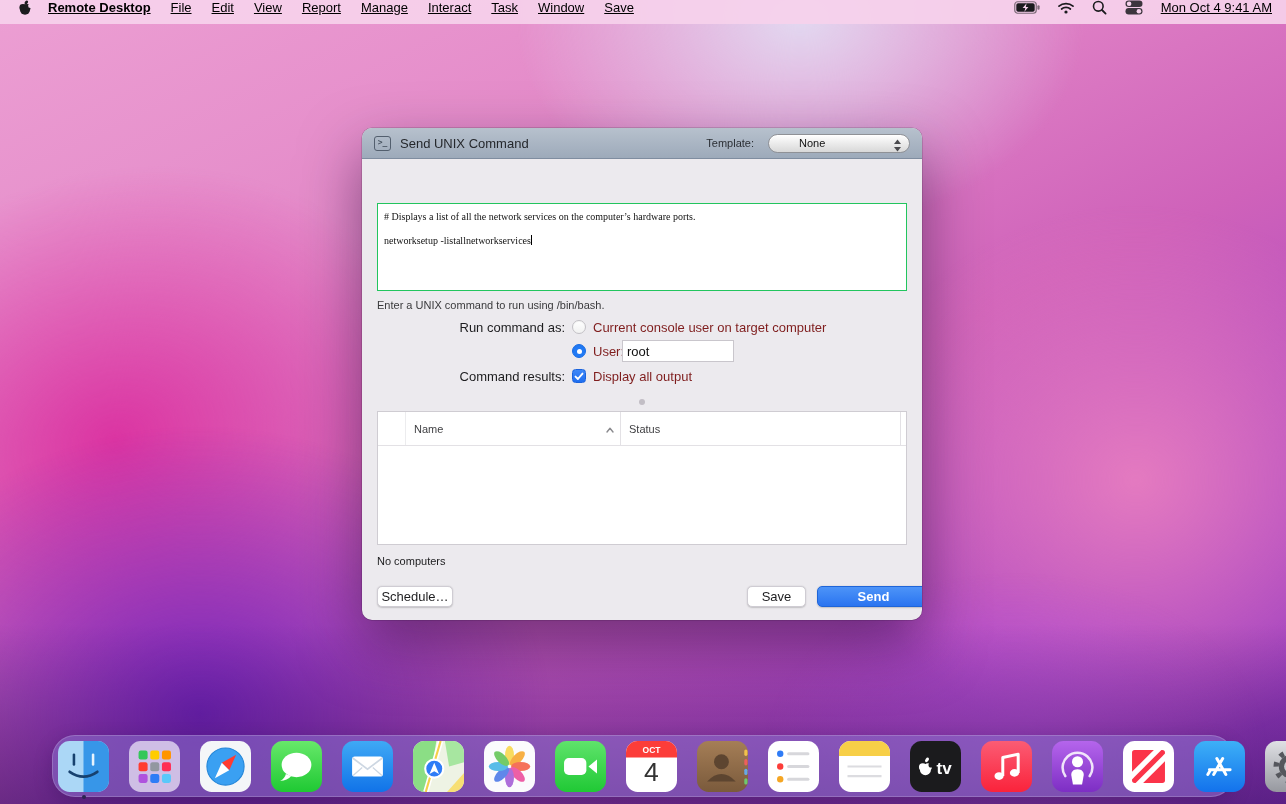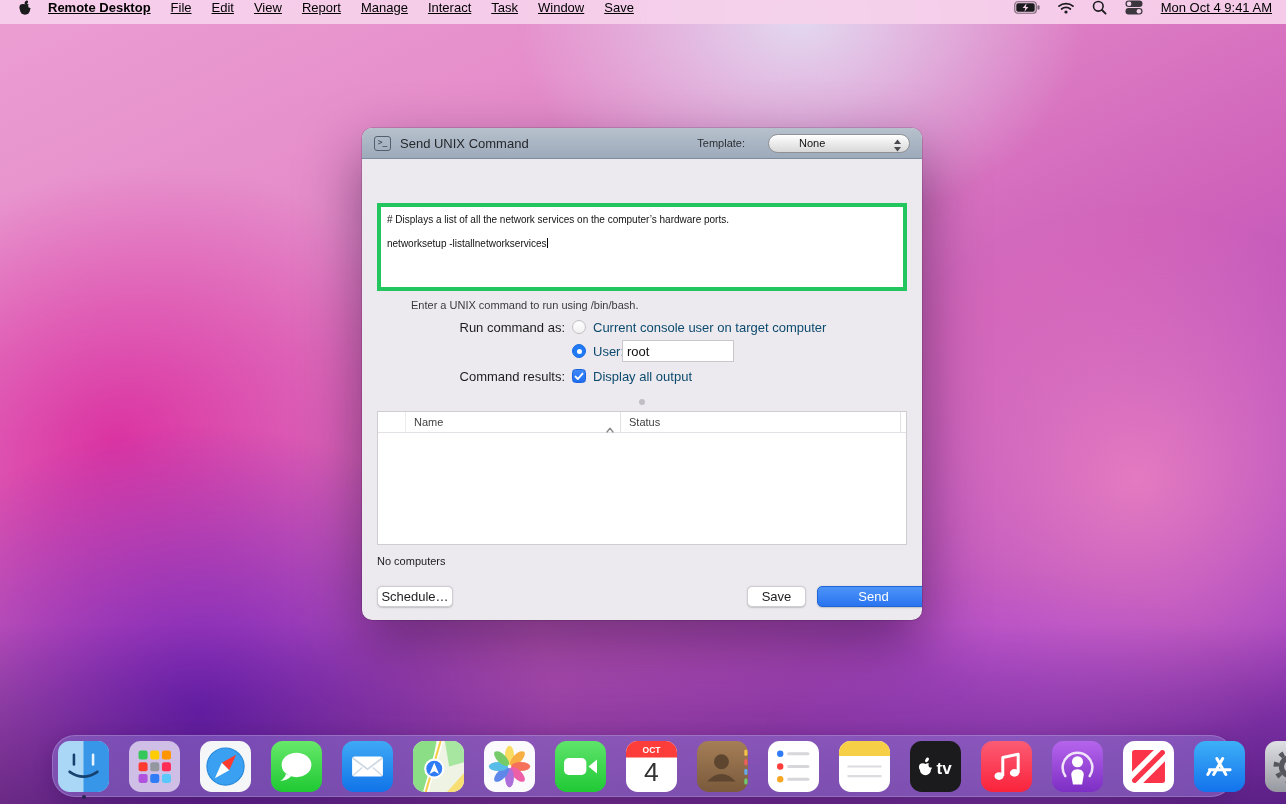--- a/index.html
+++ b/index.html
@@ -55,7 +55,7 @@
     text-align:center; font-weight:700; }
   .task-title { font-size:13px; color:#25282c; margin-left:9px; }
   .template-wrap { margin-left:auto; display:flex; align-items:center; }
-  .template-label { font-size:11px; color:#2b2f35; margin-right:23px; }
+  .template-label { font-size:11px; color:#2b2f35; margin-right:14px; }
   .popup { width:142px; height:19px; border-radius:10px; border:1px solid #8f9196;
     background:linear-gradient(#ffffff,#ededed 45%,#d8d8d8);
     display:flex; align-items:center; position:relative;

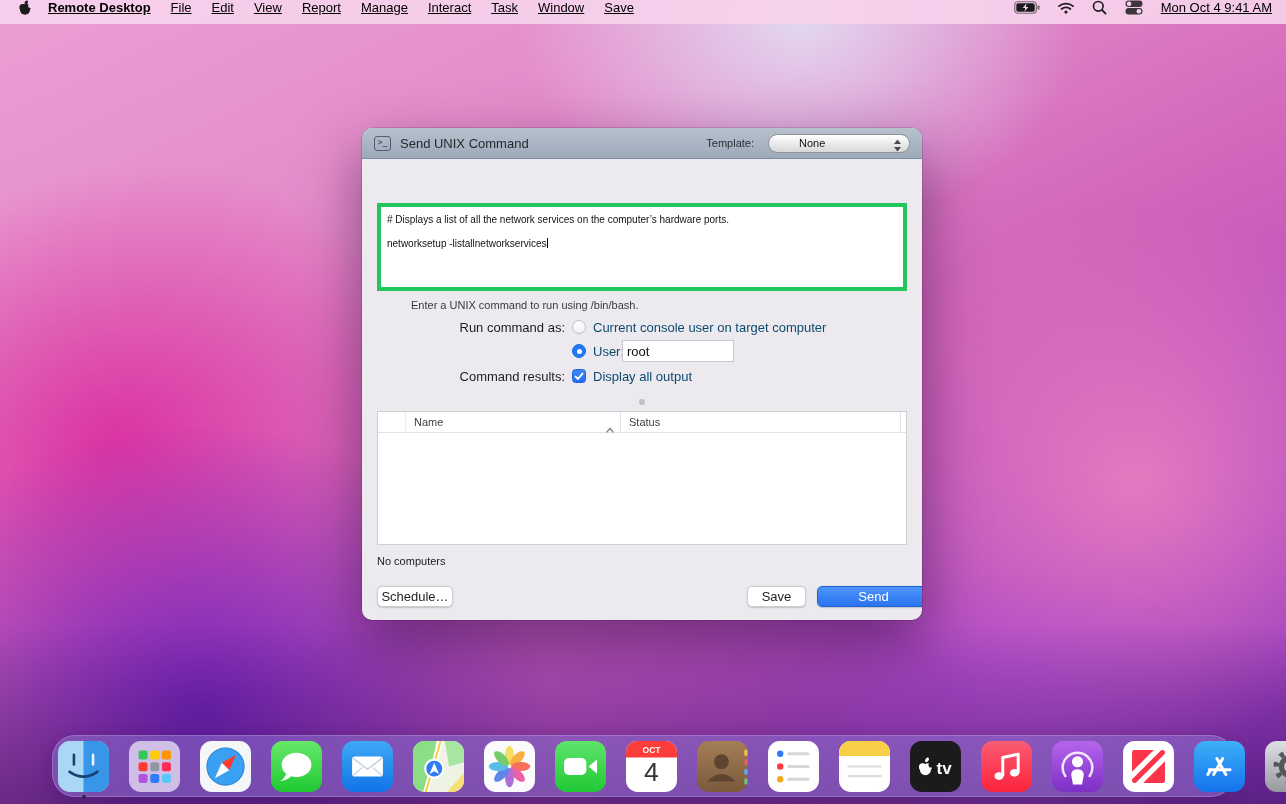--- a/index.html
+++ b/index.html
@@ -64,7 +64,7 @@
   .popup-arrows { position:absolute; right:7px; top:3px; }
 
   .cmdbox { position:absolute; left:15px; top:75px; width:530px; height:88px;
-    background:#fff; border:4px solid #22c55e; font-family:Liberation Sans, sans-serif;
+    background:#fff; border:1px solid #22c55e; font-family:Liberation Serif, serif;
     font-size:10px; color:#111; padding:7px 6px; line-height:12px; }
   .cmd-line2 { margin-top:12px; }
   .caret { display:inline-block; width:1px; height:10px; background:#000; vertical-align:-1px; }

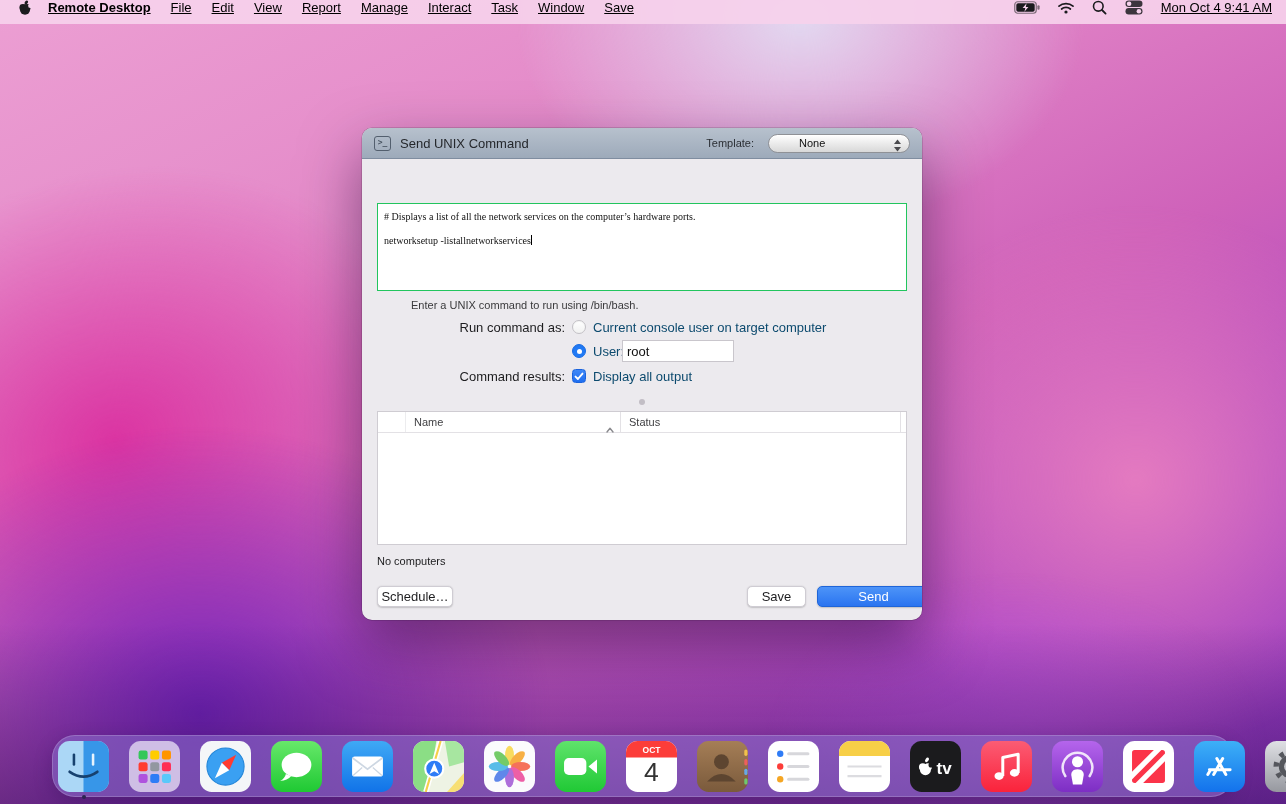--- a/index.html
+++ b/index.html
@@ -69,7 +69,7 @@
   .cmd-line2 { margin-top:12px; }
   .caret { display:inline-block; width:1px; height:10px; background:#000; vertical-align:-1px; }
 
-  .hint { position:absolute; left:15px; top:171px; font-size:11px; color:#3a3a3c;margin-left:34px; }
+  .hint { position:absolute; left:15px; top:171px; font-size:11px; color:#3a3a3c; }
 
   .form-row { position:absolute; left:0; width:100%; height:18px; display:flex; align-items:center; }
   .row-runas { top:190px; } .row-user { top:214px; } .row-results { top:239px; }

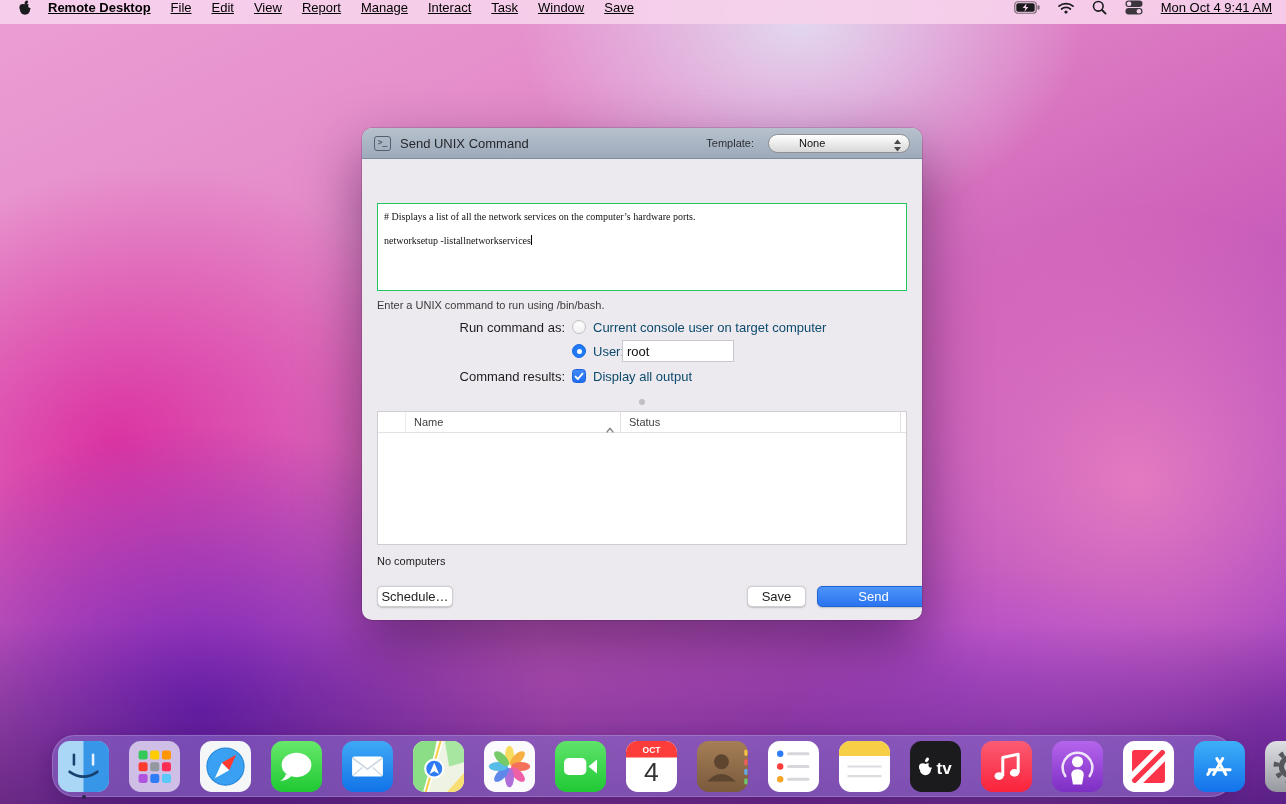--- a/index.html
+++ b/index.html
@@ -79,7 +79,7 @@
     border:1px solid #c3c1c6; box-shadow:inset 0 1px 1px rgba(0,0,0,.04); }
   .radio.sel { background:#217af5; border:1px solid #1a6de4; display:flex; align-items:center; justify-content:center; }
   .radio.sel::after { content:""; width:5px; height:5px; border-radius:50%; background:#fff; }
-  .ctl-label { font-size:13px; color:#0c4a6e; margin-left:7px; }
+  .ctl-label { font-size:13px; color:#7f1d1d; margin-left:7px; }
   .user-input { position:absolute; left:260px; top:-2px; width:112px; height:22px;
     border:1px solid #c9c6cc; background:#fff; font-size:13px; color:#111;
     padding:0 4px; font-family:"Liberation Sans",sans-serif; outline:none; }

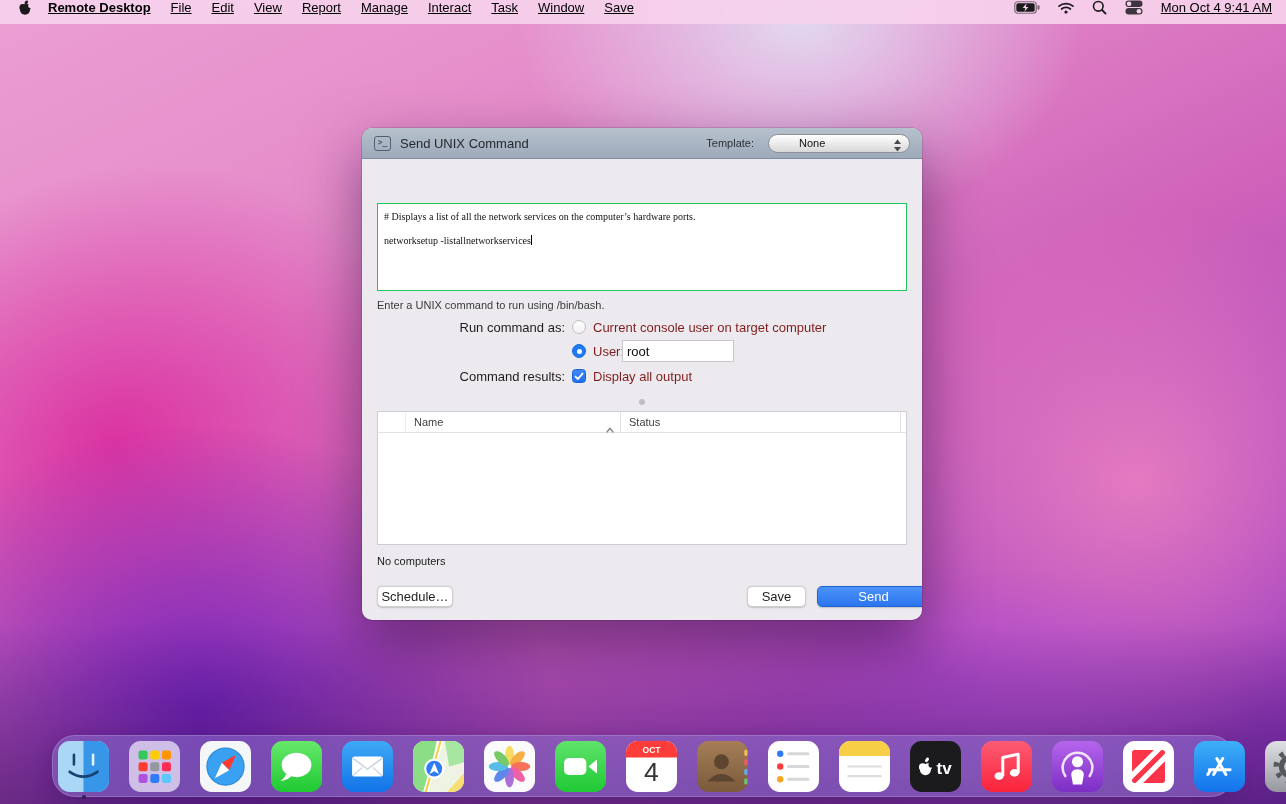--- a/index.html
+++ b/index.html
@@ -92,7 +92,7 @@
 
   .results-table { position:absolute; left:15px; top:283px; width:530px; height:134px;
     background:#fff; border:1px solid #cfccd2; }
-  .thead { height:21px; border-bottom:1px solid #e3e1e5; display:flex; align-items:center; position:relative; }
+  .thead { height:34px; border-bottom:1px solid #e3e1e5; display:flex; align-items:center; position:relative; }
   .col-lead { width:28px; height:100%; border-right:1px solid #ececee; }
   .col-name { width:215px; height:100%; display:flex; align-items:center;
     border-right:1px solid #e3e1e5; padding-left:8px; position:relative; }

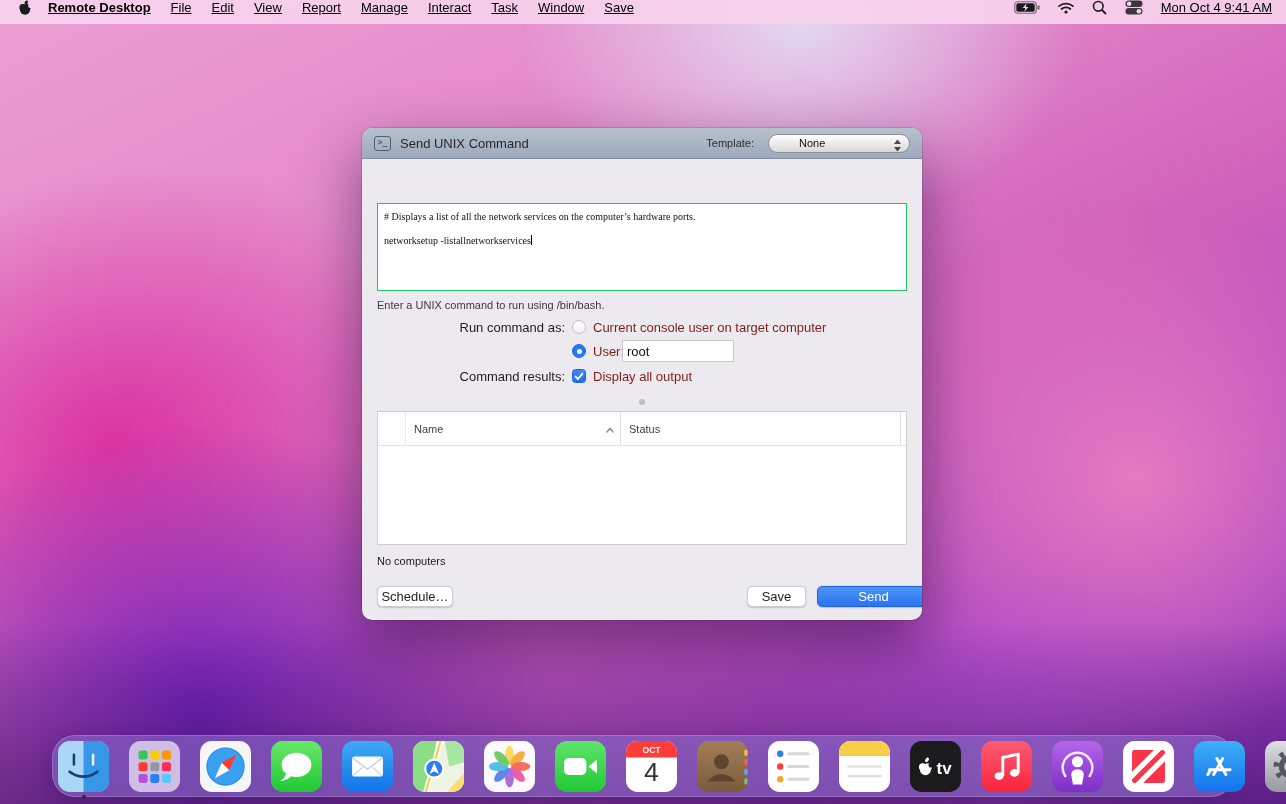--- a/index.html
+++ b/index.html
@@ -110,7 +110,7 @@
   .btn-schedule { left:15px; width:76px; }
   .btn-save { left:385px; width:59px; }
   .btn-send { left:455px; width:113px; color:#fff; border:.5px solid #1f65d8;
-    background:linear-gradient(#4d94f8,#2a74f0); font-weight:400; }
+    background:linear-gradient(#4d94f8,#2a74f0); font-weight:700; }
 
   
   .dock { position:absolute; left:50%; transform:translateX(-50%); bottom:7px;

